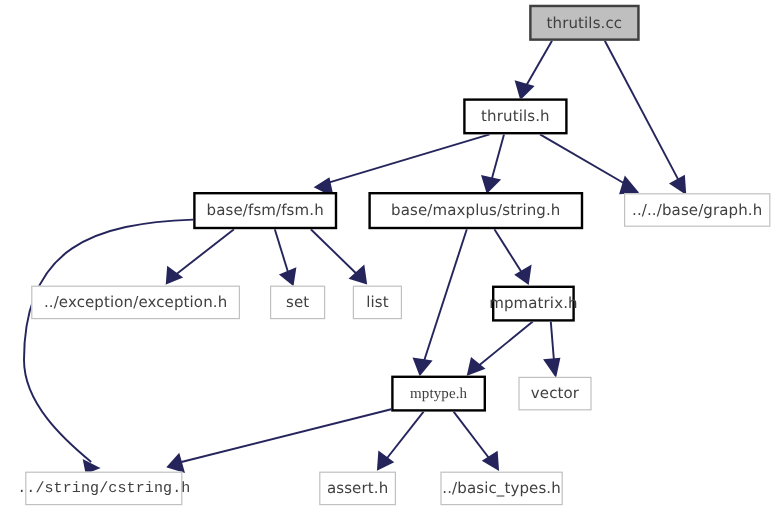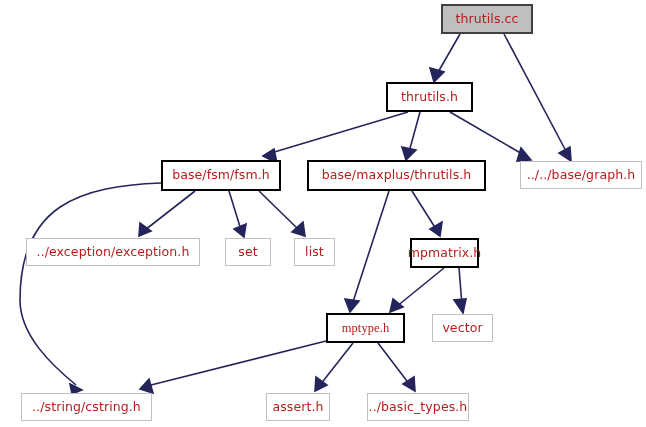--- a/index.html
+++ b/index.html
@@ -32,7 +32,7 @@
     justify-content: center;
     background: #ffffff;
     white-space: nowrap;
-    color: #b91c1c;
+    color: #404040;
     font-size: 12.5px;
     line-height: 1;
     letter-spacing: 0.1px;

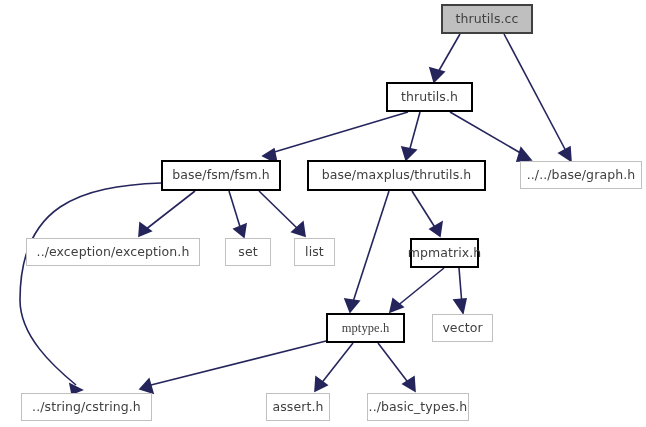--- a/index.html
+++ b/index.html
@@ -135,7 +135,7 @@
         <span class="node-label">base/fsm/fsm.h</span>
       </div>
       <div class="node thick" style="left: 307px; top: 160px; width: 179px; height: 31px;">
-        <span class="node-label">base/maxplus/thrutils.h</span>
+        <span class="node-label">base/maxplus/string.h</span>
       </div>
       <div class="node thin" style="left: 520px; top: 161px; width: 122px; height: 28px; align-items: center;">
         <span class="node-label">../../base/graph.h</span>

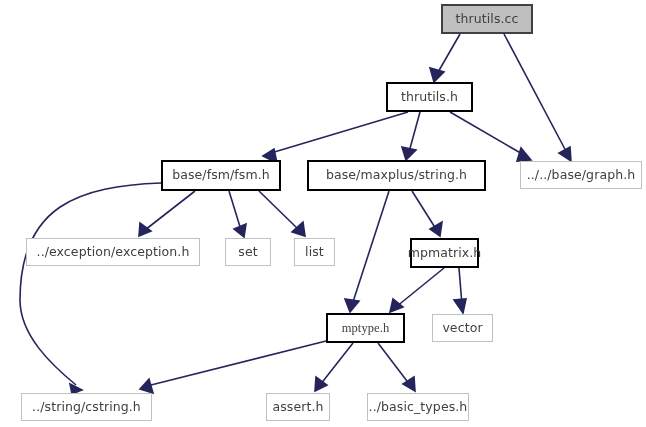--- a/index.html
+++ b/index.html
@@ -158,7 +158,7 @@
       <div class="node thin" style="left: 432px; top: 314px; width: 61px; height: 28px;">
         <span class="node-label">vector</span>
       </div>
-      <div class="node thin" style="left: 21px; top: 393px; width: 131px; height: 28px;">
+      <div class="node thin" style="left: 21px; top: 393px; width: 131px; height: 28px; font-family: Liberation Mono, monospace;">
         <span class="node-label">../string/cstring.h</span>
       </div>
       <div class="node thin" style="left: 266px; top: 393px; width: 64px; height: 28px;">

